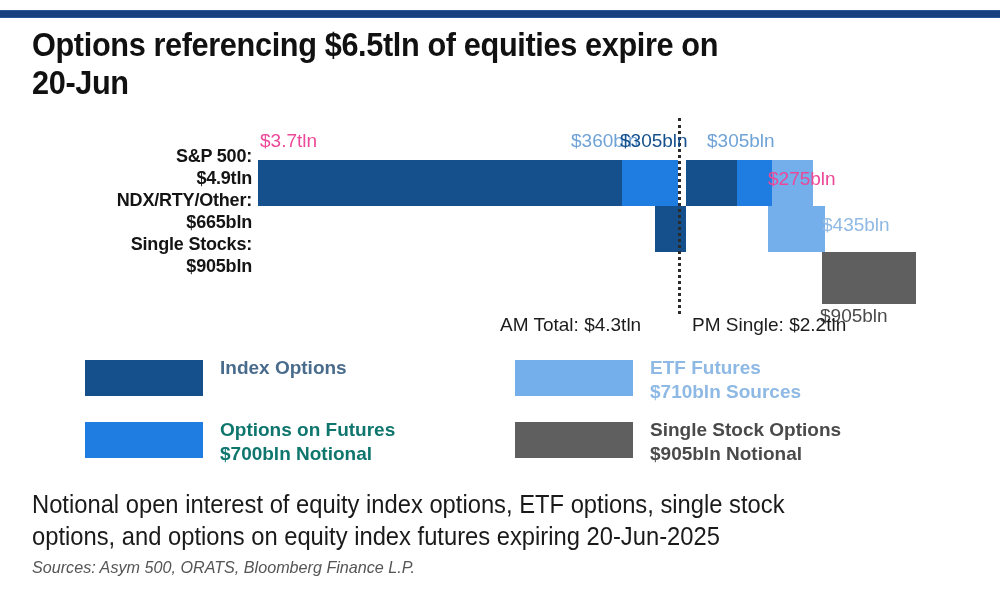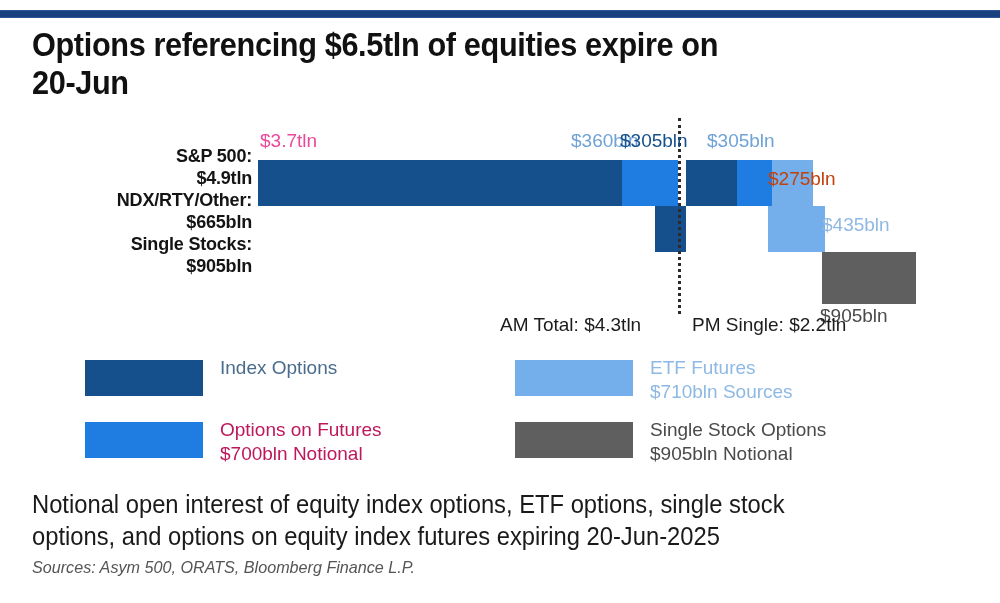--- a/index.html
+++ b/index.html
@@ -126,7 +126,7 @@
     <div class="vlabel" style="left:571px;top:12px;color:#6fa3d6;">$360bln</div>
     <div class="vlabel" style="left:620px;top:12px;color:#15508c;">$305bln</div>
     <div class="vlabel" style="left:707px;top:12px;color:#6fa3d6;">$305bln</div>
-    <div class="vlabel" style="left:768px;top:50px;color:#c2410c;">$275bln</div>
+    <div class="vlabel" style="left:768px;top:50px;color:#ec4899;">$275bln</div>
     <div class="vlabel" style="left:822px;top:96px;color:#8fb9e2;">$435bln</div>
     <div class="vlabel" style="left:820px;top:187px;color:#4a4a4a;">$905bln</div>
 

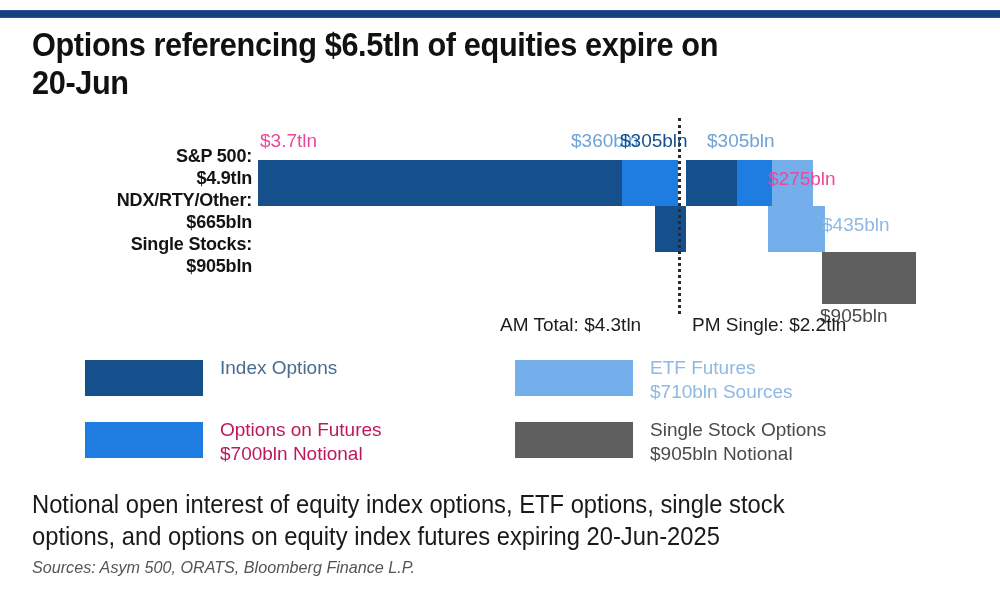--- a/index.html
+++ b/index.html
@@ -64,7 +64,7 @@
   .totals .pm{position:absolute;left:692px;top:0;}
 
   
-  .legend{position:absolute;left:0;top:358px;width:920px;height:120px;}
+  .legend{position:absolute;left:0;top:358px;width:920px;height:120px;font-weight:bold;}
   .lg-item{position:absolute;}
   .lg-swatch{position:absolute;left:0;top:2px;width:118px;height:36px;}
   .lg-text{position:absolute;left:135px;top:-2px;font-size:19px;line-height:1.25;white-space:nowrap;}

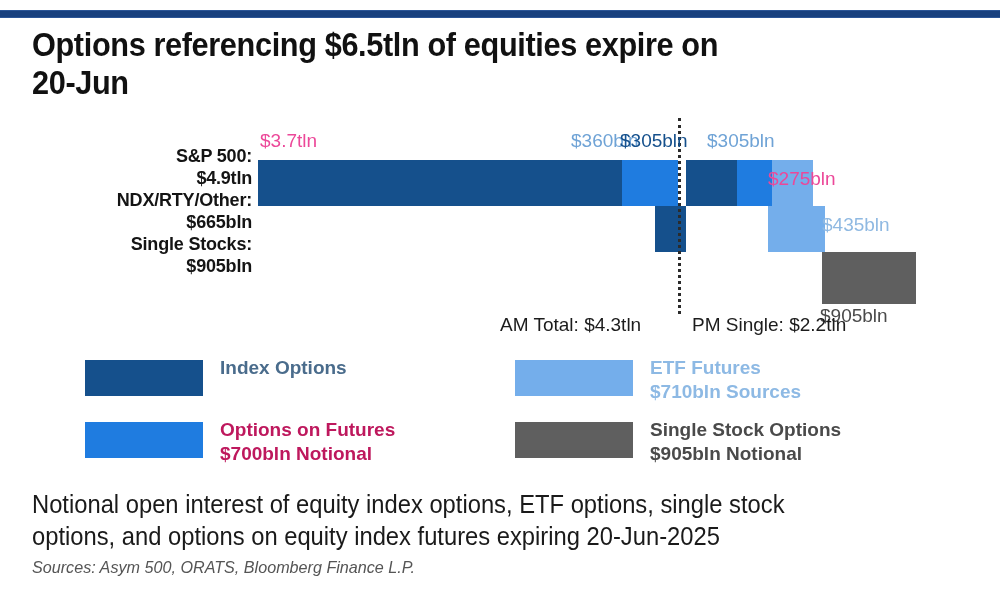--- a/index.html
+++ b/index.html
@@ -148,7 +148,7 @@
 
     <div class="lg-item" style="left:85px;top:62px;">
       <span class="lg-swatch" style="background:#1f7ce0;"></span>
-      <span class="lg-text" style="color:#be185d;">
+      <span class="lg-text" style="color:#0f766e;">
         <span>Options on Futures</span><br>
         <span>$700bln Notional</span>
       </span>

